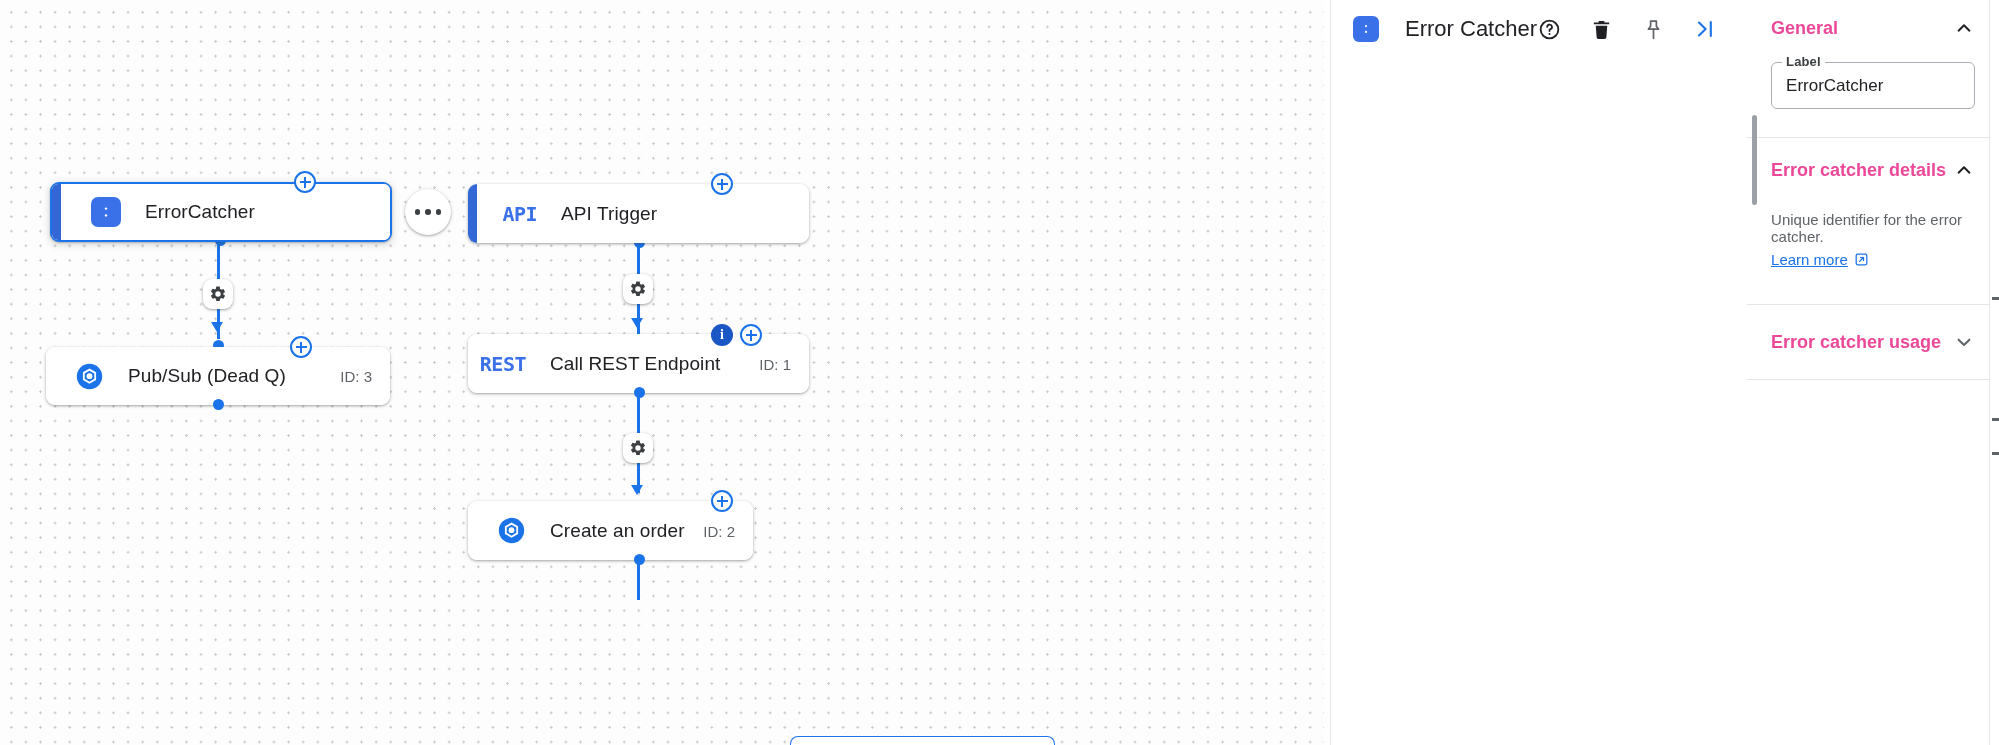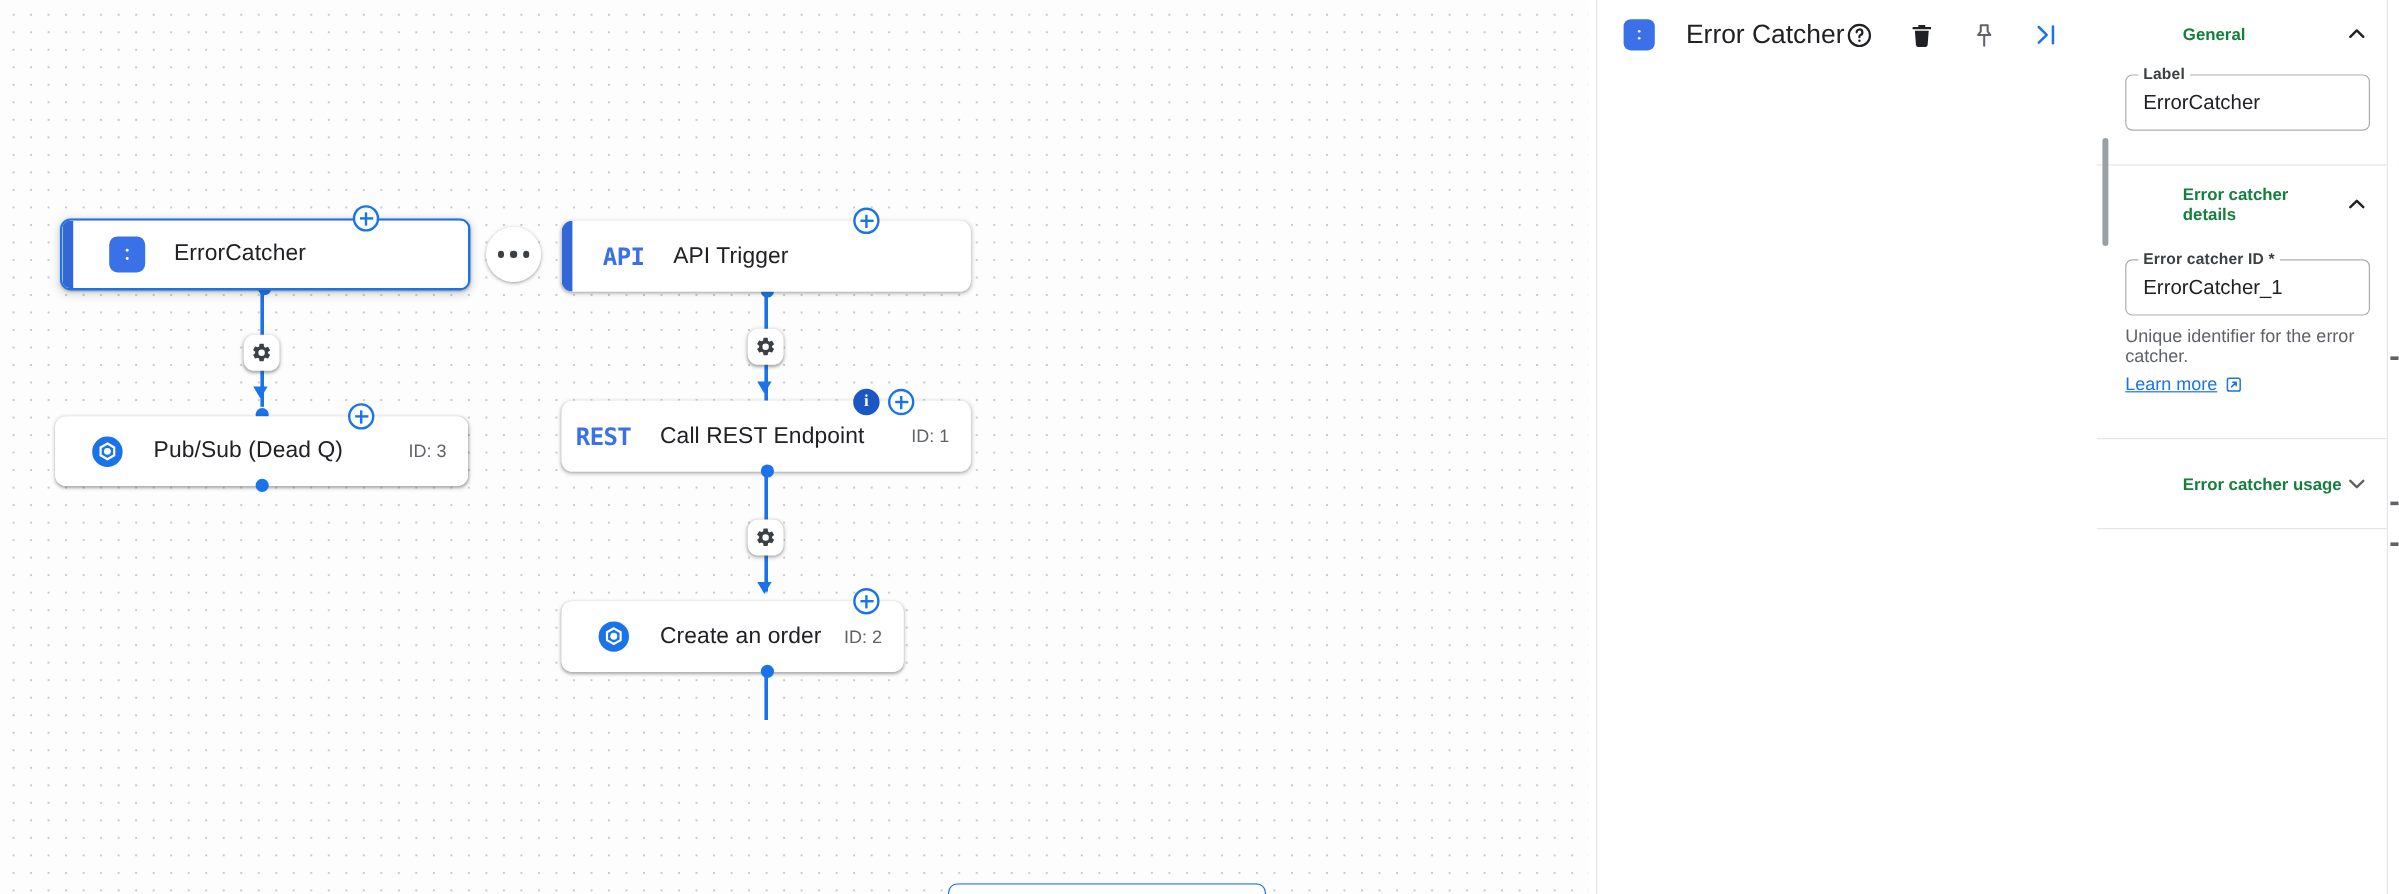--- a/index.html
+++ b/index.html
@@ -196,7 +196,7 @@
     display: flex; align-items: center; justify-content: space-between;
     height: 56px;
   }
-  .sec-title { font-size: 14px; font-weight: 700; color: #15803d; margin-left: 48px; }
+  .sec-title { font-size: 18px; font-weight: 700; color: #ec4899; }
   .chev { width: 22px; height: 22px; display:flex; align-items:center; justify-content:center; }
   .divider { height: 1px; background: #e4e6e9; margin: 0; }
 

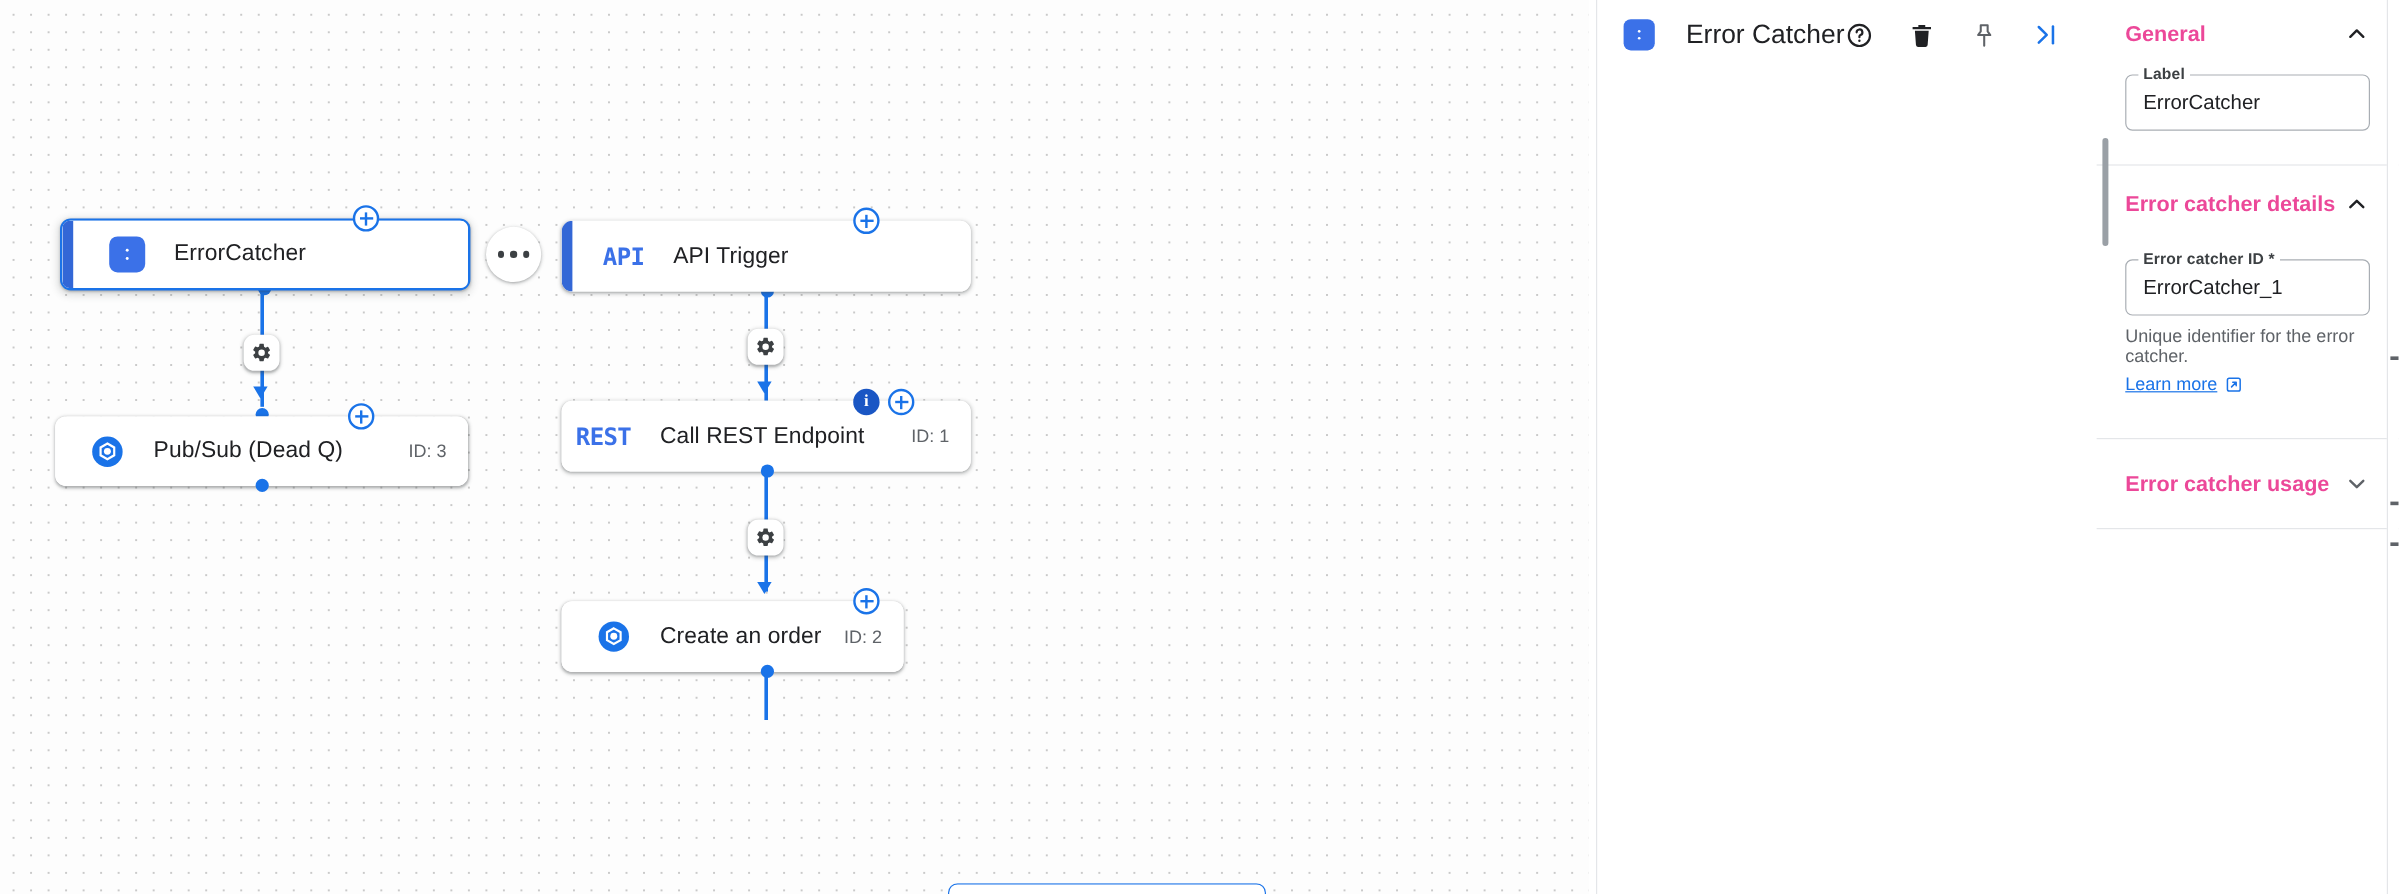--- a/index.html
+++ b/index.html
@@ -458,10 +458,6 @@
           </span>
         </div>
 
-        <div class="mfield" style="margin-top:14px;">
-          <div class="flabel">Error catcher ID *</div>
-          <div class="box">ErrorCatcher_1</div>
-        </div>
 
         <div class="helper">
           <span>Unique identifier for the error catcher.</span>

